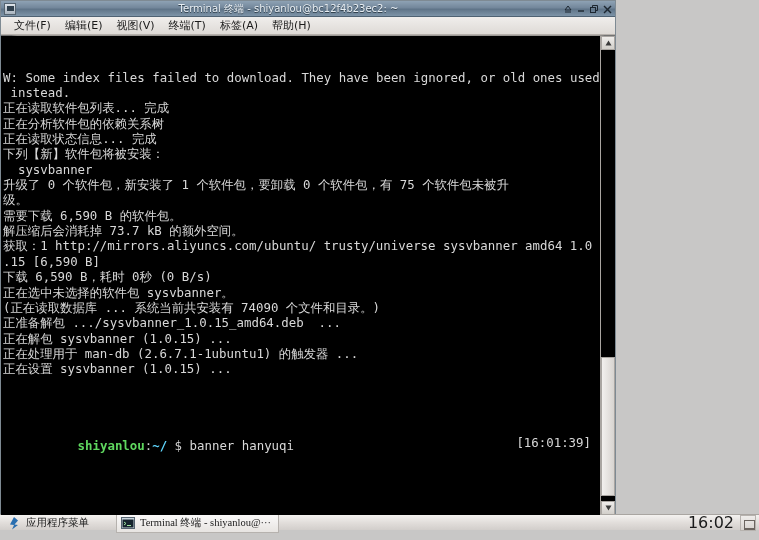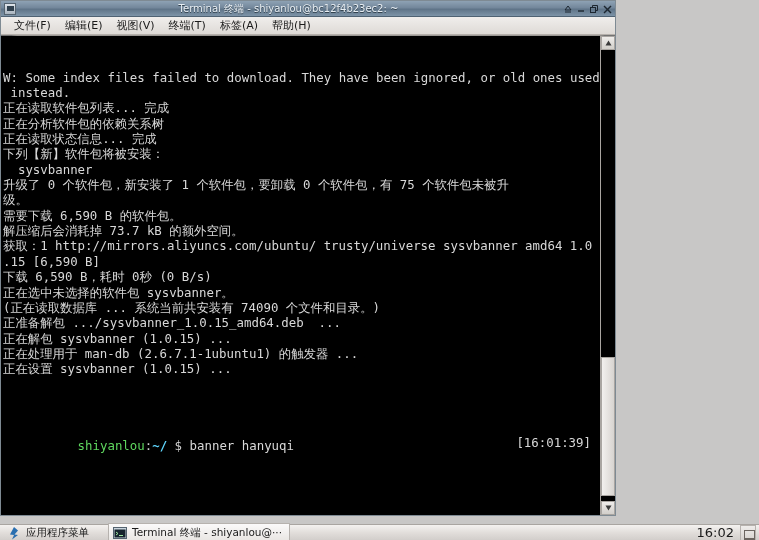--- a/index.html
+++ b/index.html
@@ -101,7 +101,7 @@
   }
   .tline { white-space: pre; min-height: 15.35px; }
   .prompt-line { position: relative; }
-  .u-host { color: #5fd75f; font-weight: normal; margin-top: 36px; }
+  .u-host { color: #5fd75f; font-weight: bold; margin-top: 36px; }
   .u-path { color: #5fd7ff; font-weight: bold; }
   .u-sym  { color: #cfcfcf; }
   .u-cmd  { color: #d8d8d8; }

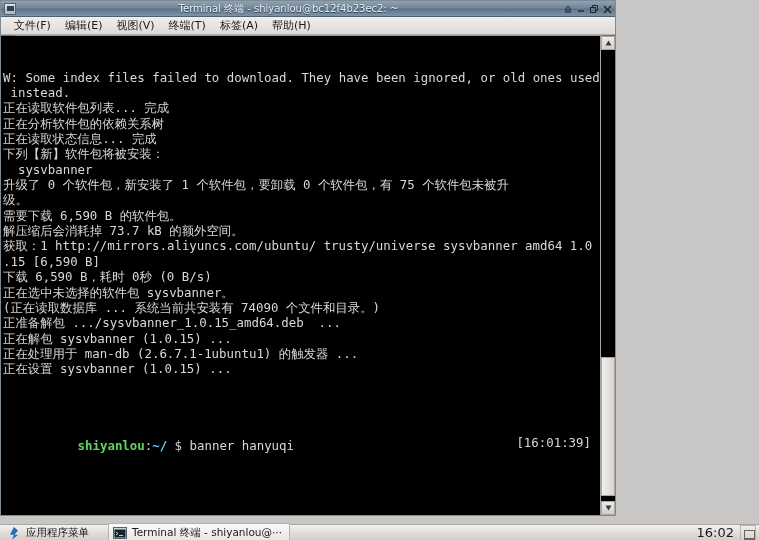--- a/index.html
+++ b/index.html
@@ -157,7 +157,7 @@
 
   
   #taskbar {
-    position: absolute; left: 0; bottom: 0;
+    position: absolute; left: 0; bottom: 10px;
     width: 759px; height: 16px;
     background: linear-gradient(to bottom,#f4f2f0 0%,#e2dedb 50%,#d2cecb 100%);
     border-top: 1px solid #a9a5a1;

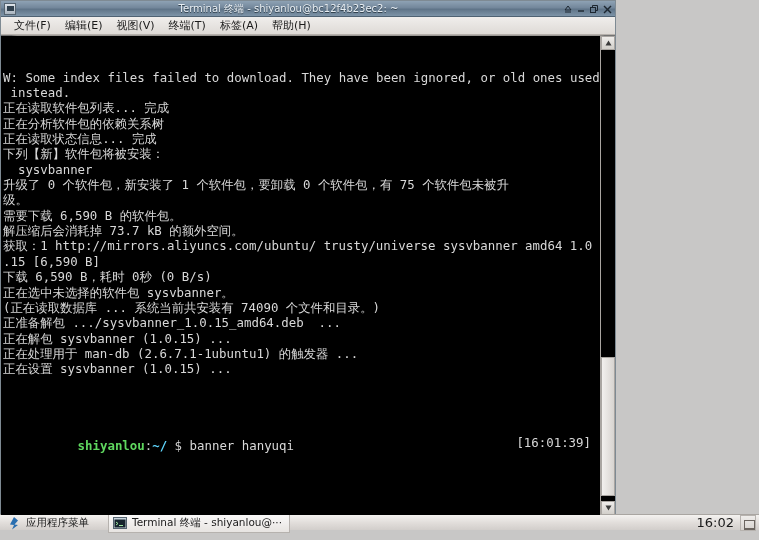--- a/index.html
+++ b/index.html
@@ -174,8 +174,8 @@
   #tb-task {
     border: 1px solid #b6b2ae;
     background: linear-gradient(to bottom,#fbfafa,#e7e4e1);
-    margin-left: 12px;
-    max-width: 230px; overflow: hidden;
+    margin-left: 20px;
+    max-width: 230px; overflow: hidden; font-family: Liberation Serif, serif;
   }
   .tb-ico { width: 14px; height: 14px; margin-right: 5px; flex: none; }
   #tb-spacer { flex: 1; }

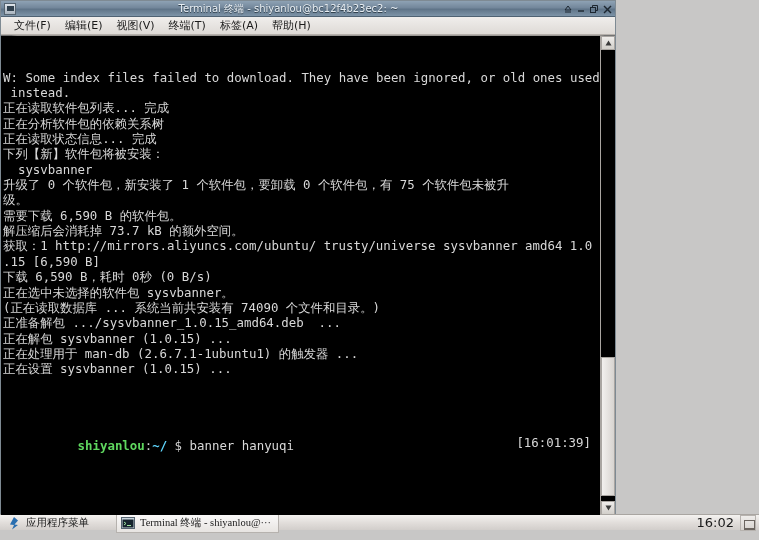--- a/index.html
+++ b/index.html
@@ -180,7 +180,7 @@
   .tb-ico { width: 14px; height: 14px; margin-right: 5px; flex: none; }
   #tb-spacer { flex: 1; }
   #tb-clock {
-    font-size: 13px; color: #1a1a1a;
+    font-size: 16px; color: #1a1a1a;
     padding-right: 6px;
   }
   #tb-tray {

